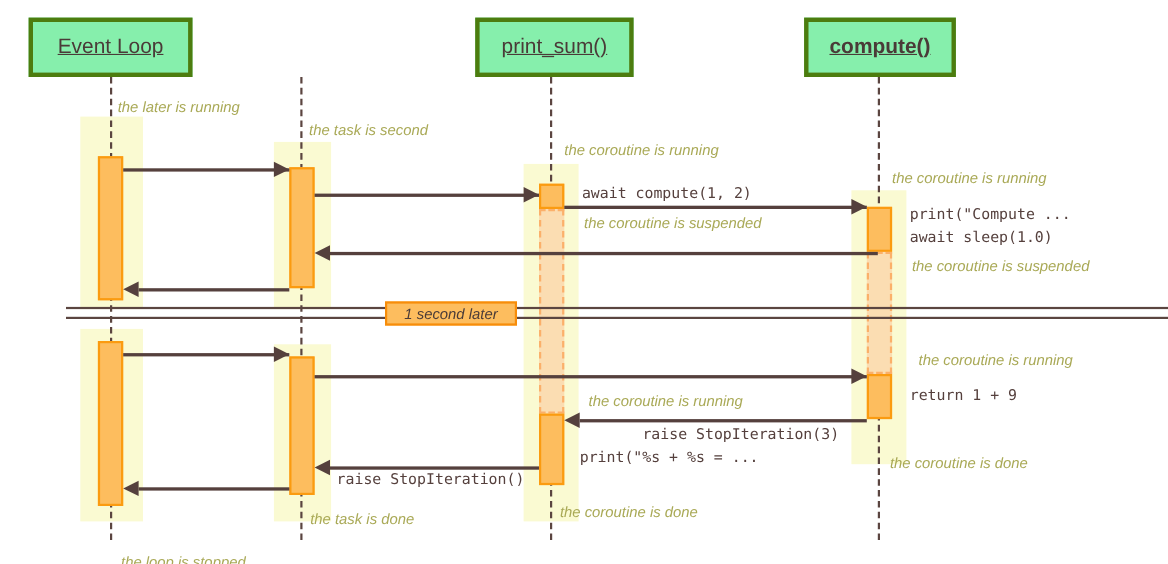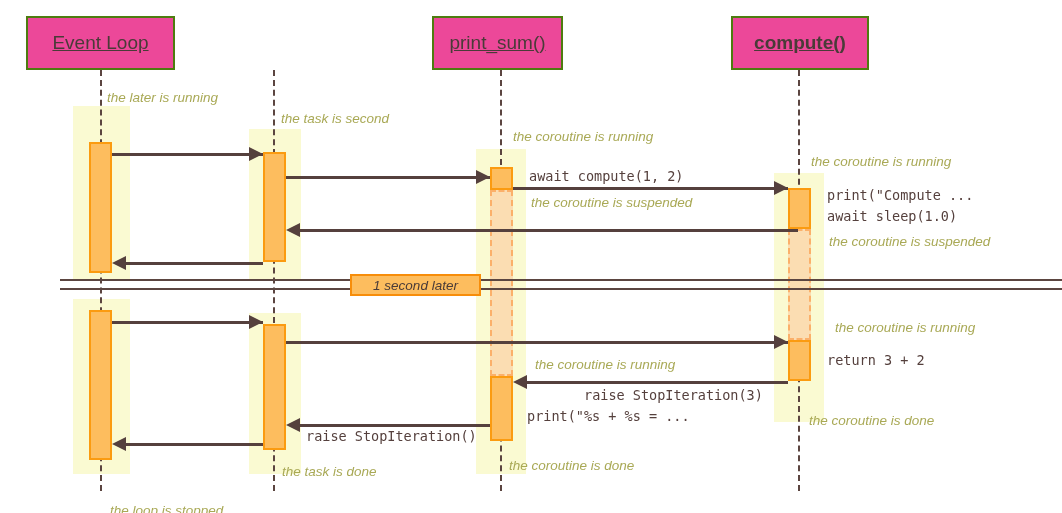--- a/index.html
+++ b/index.html
@@ -8,7 +8,7 @@
 
   .lifeline-head{
     position:absolute;box-sizing:border-box;
-    background:#ec4899;border:2px solid #4d7c0f;
+    background:#86efac;border:4px solid #4d7c0f;
     display:flex;align-items:center;justify-content:center;
   }
   .lifeline-head .name{

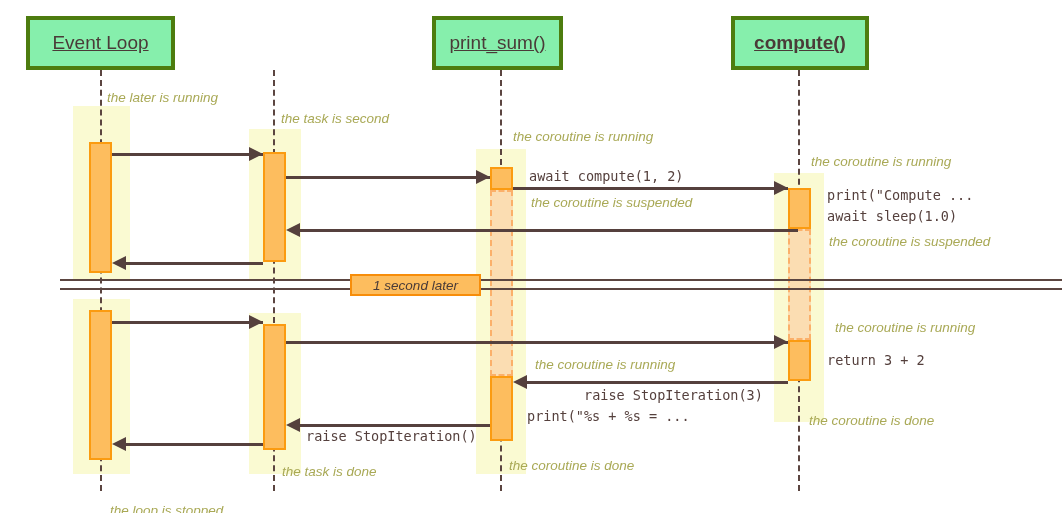--- a/index.html
+++ b/index.html
@@ -79,7 +79,7 @@
   <div class="lifeline-head" style="left:26px;top:16px;width:149px;height:54px;">
     <span class="name">Event Loop</span>
   </div>
-  <div class="lifeline-head" style="left:432px;top:16px;width:131px;height:54px;">
+  <div class="lifeline-head" style="left:432px;top:16px;width:144px;height:54px;">
     <span class="name">print_sum()</span>
   </div>
   <div class="lifeline-head" style="left:731px;top:16px;width:138px;height:54px;font-weight:bold;">

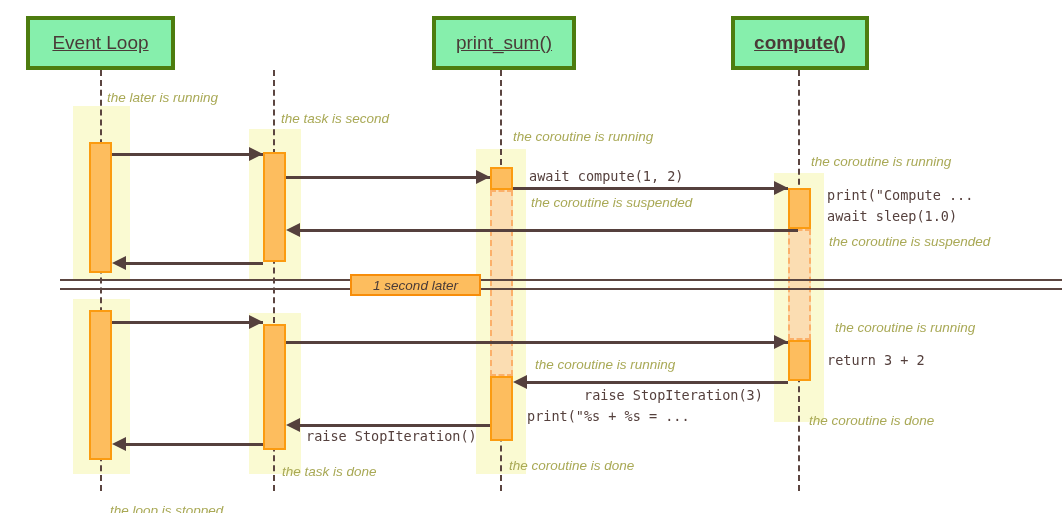--- a/index.html
+++ b/index.html
@@ -140,7 +140,7 @@
 
   <div class="divider-line" style="left:60px;top:279px;width:1002px;"></div>
   <div class="divider-line" style="left:60px;top:288px;width:1002px;"></div>
-  <div class="divider-box" style="left:350px;top:274px;width:131px;height:22px;">
+  <div class="divider-box" style="left:350px;top:274px;width:120px;height:22px;">
     <span class="txt">1 second later</span>
   </div>
 

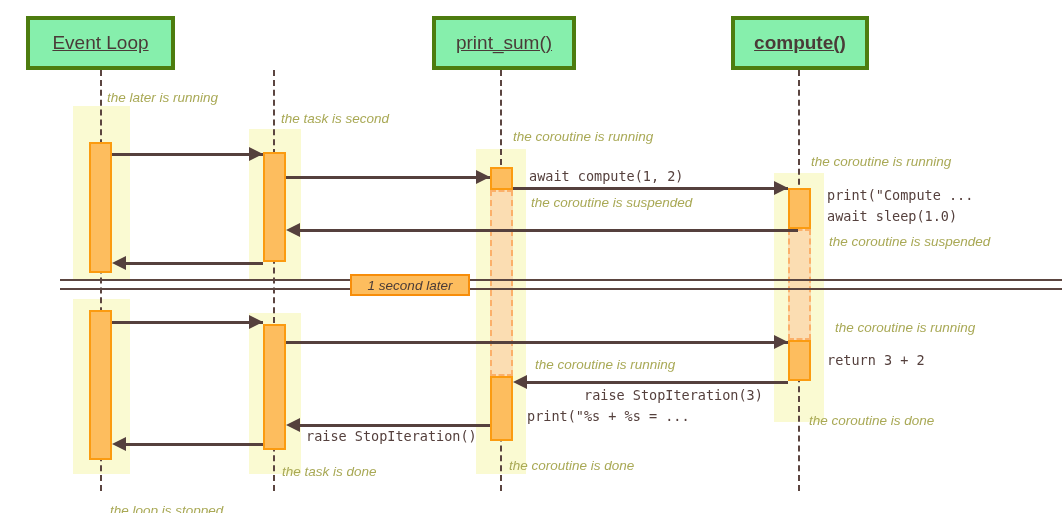--- a/index.html
+++ b/index.html
@@ -150,7 +150,7 @@
   <div class="arrow" style="left:286px;top:341px;width:502px;"></div>
   <div class="head right" style="left:774px;top:335px;"></div>
 
-  <div class="msg" style="left:827px;top:352px;">return 3 + 2</div>
+  <div class="msg" style="left:827px;top:352px;">return 1 + 9</div>
 
   <div class="arrow" style="left:527px;top:381px;width:261px;"></div>
   <div class="head left" style="left:513px;top:375px;"></div>

